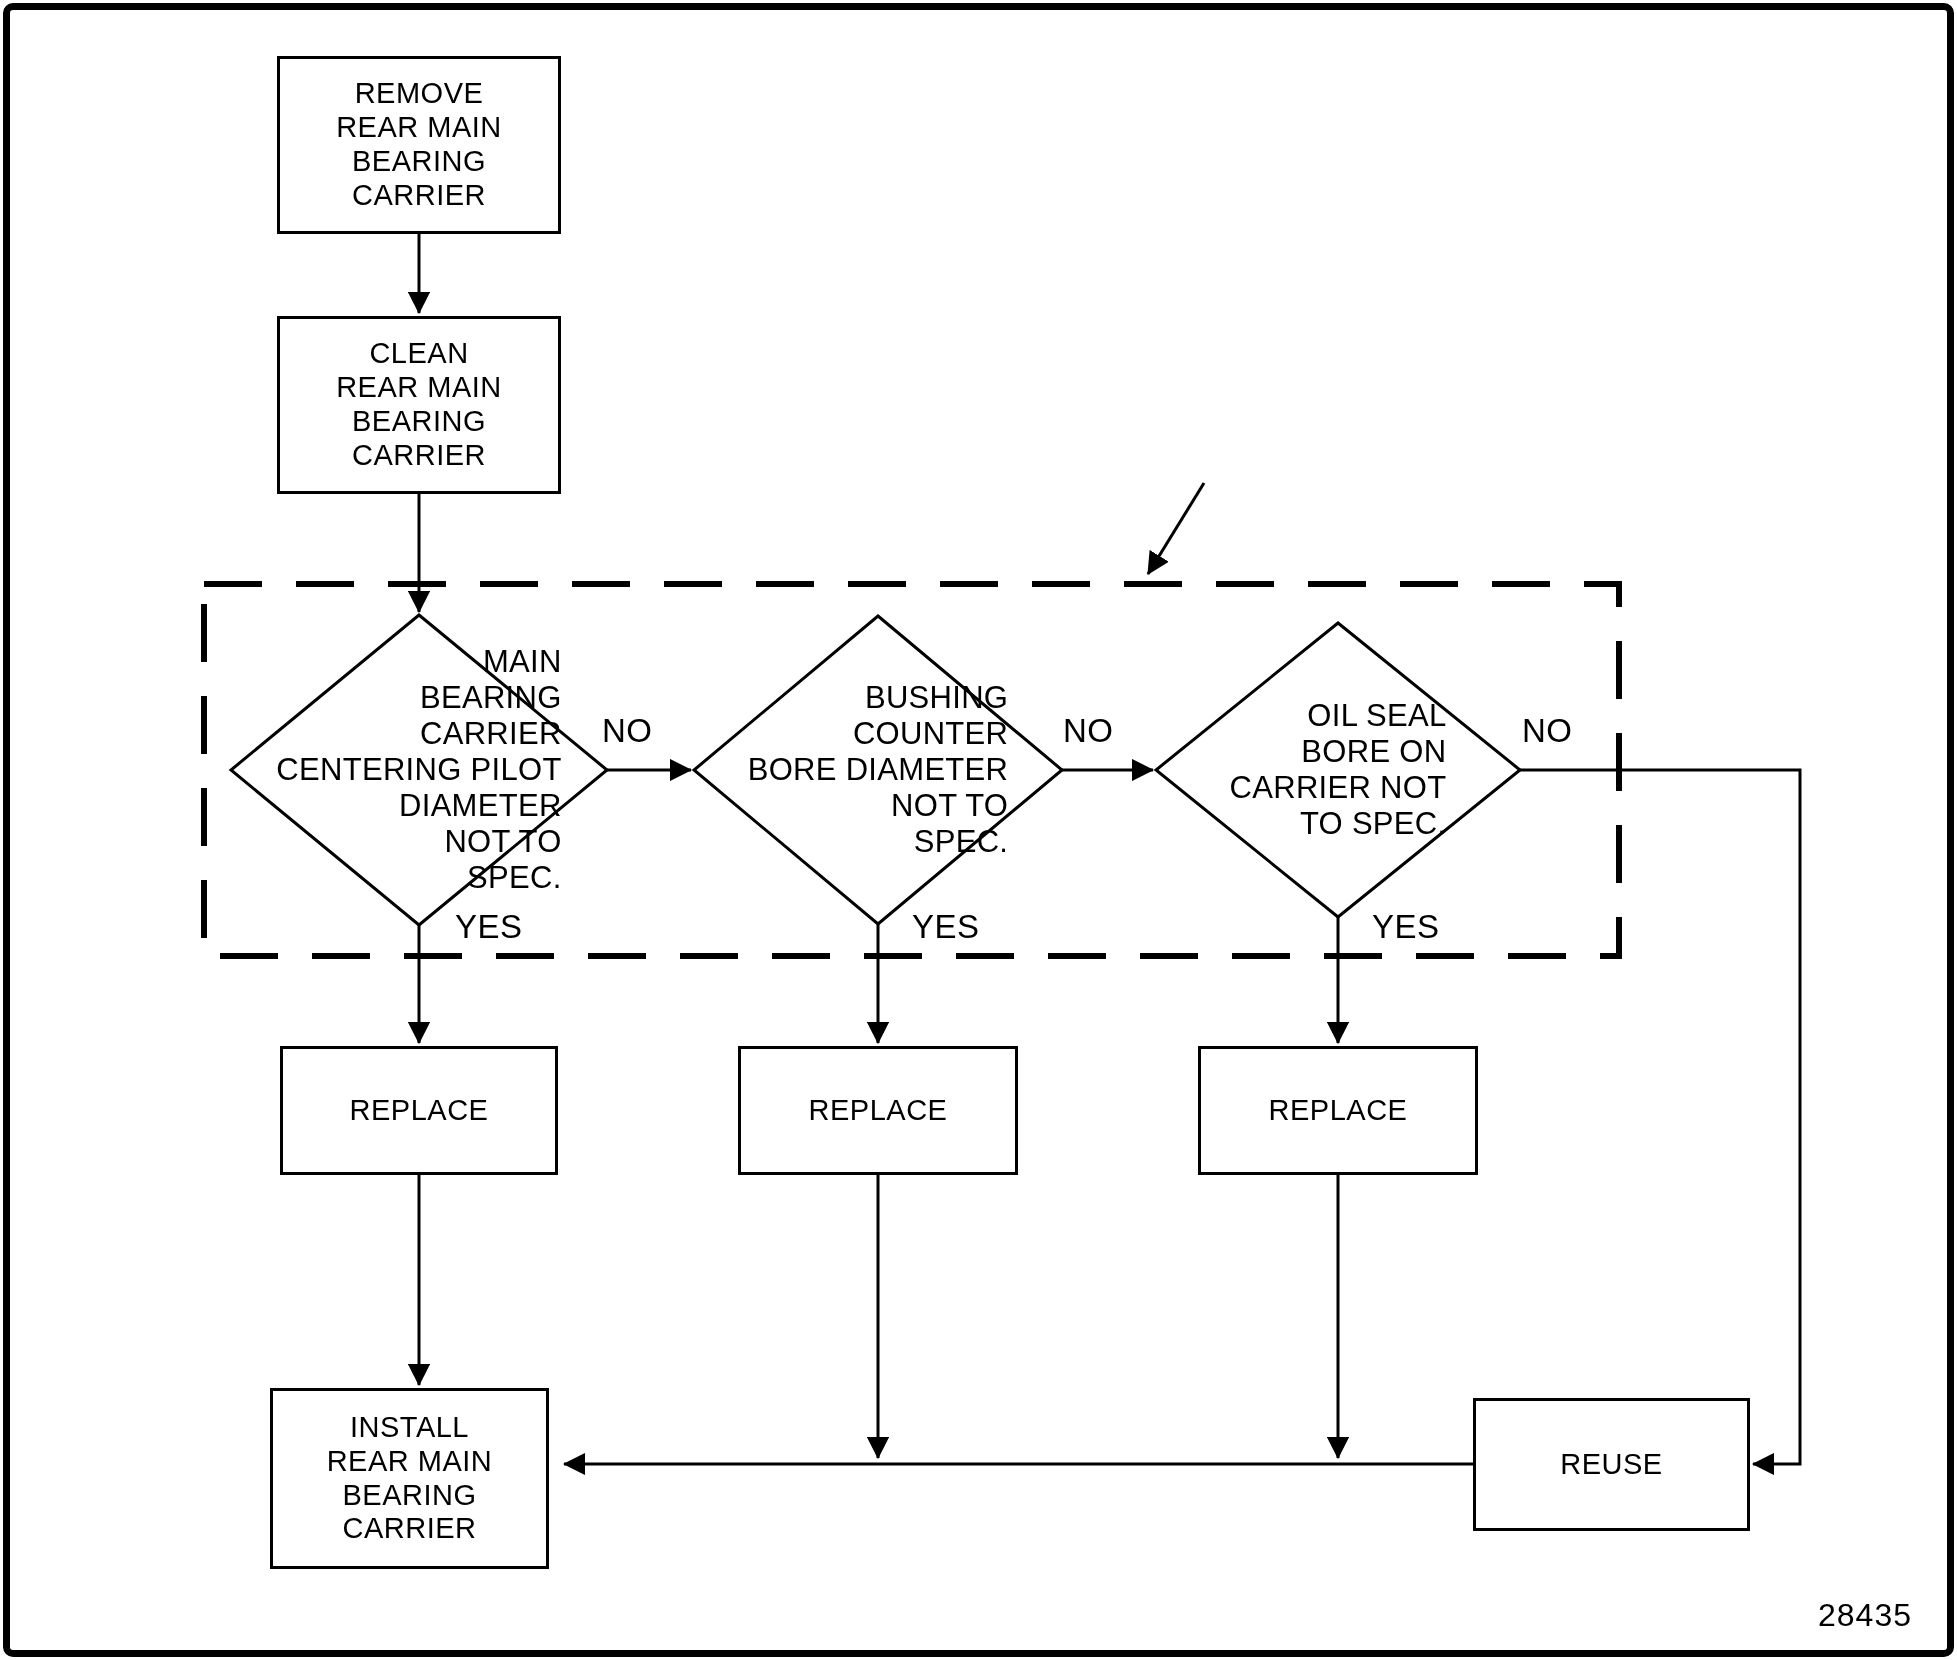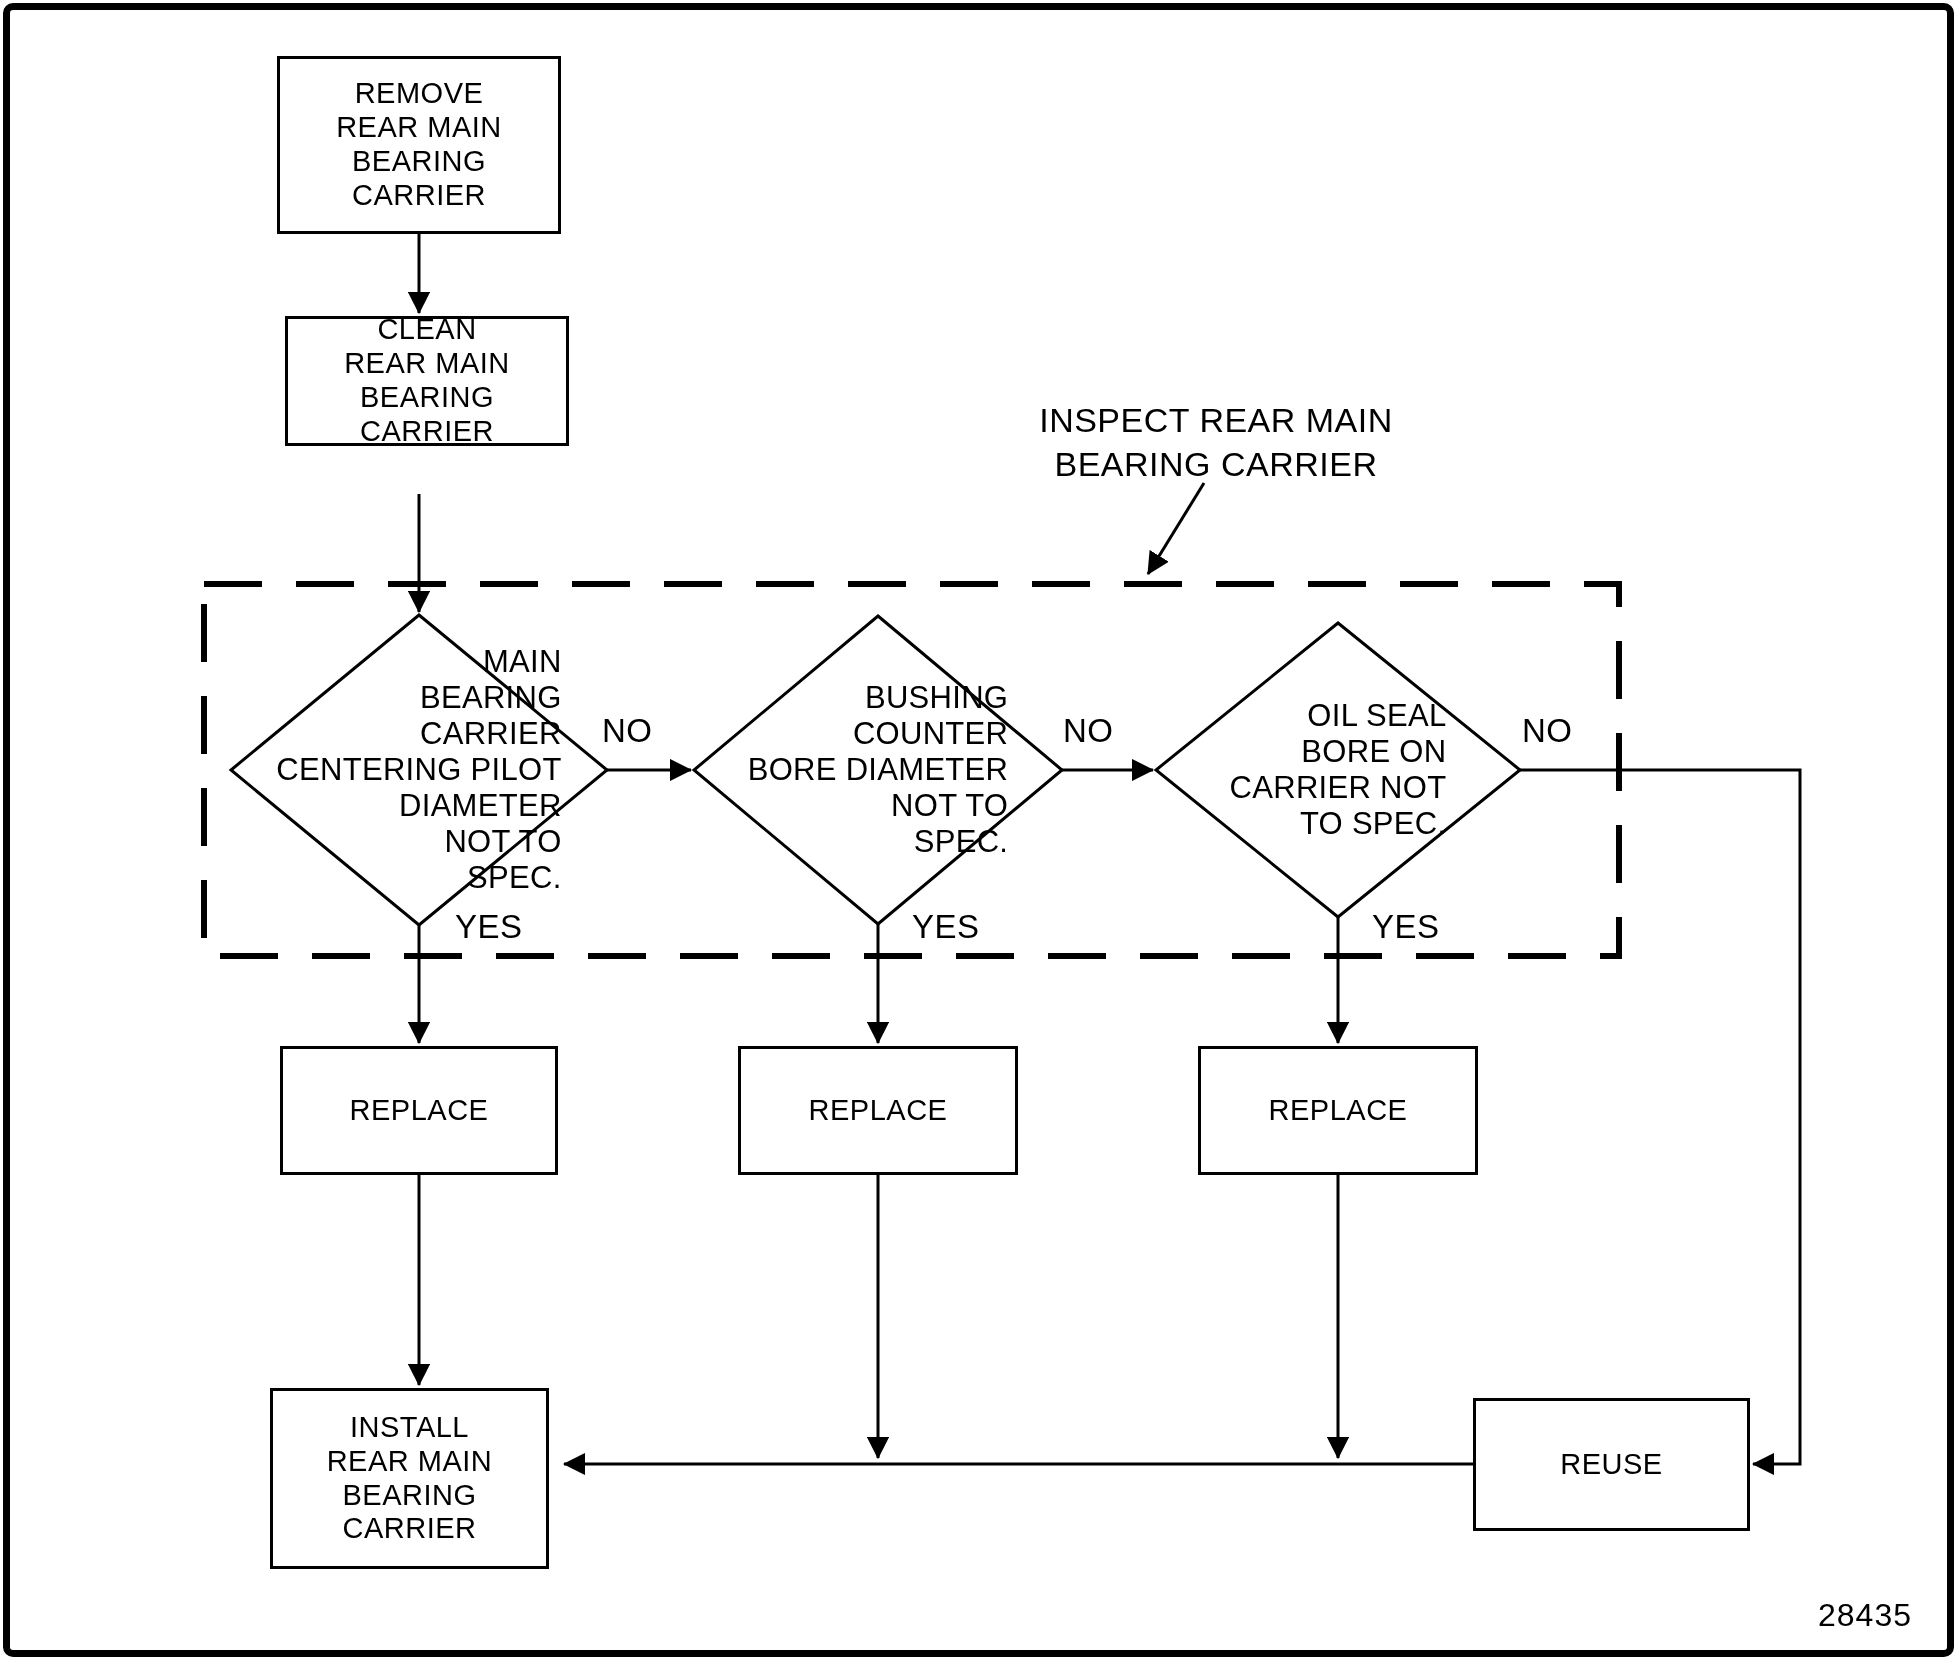--- a/index.html
+++ b/index.html
@@ -119,7 +119,7 @@
 BEARING
 CARRIER</div>
 
-  <div class="box" style="left:285px; top:316px; width:284px; height:130px;">CLEAN
+  <div class="box" style="left:277px; top:316px; width:284px; height:178px;">CLEAN
 REAR MAIN
 BEARING
 CARRIER</div>

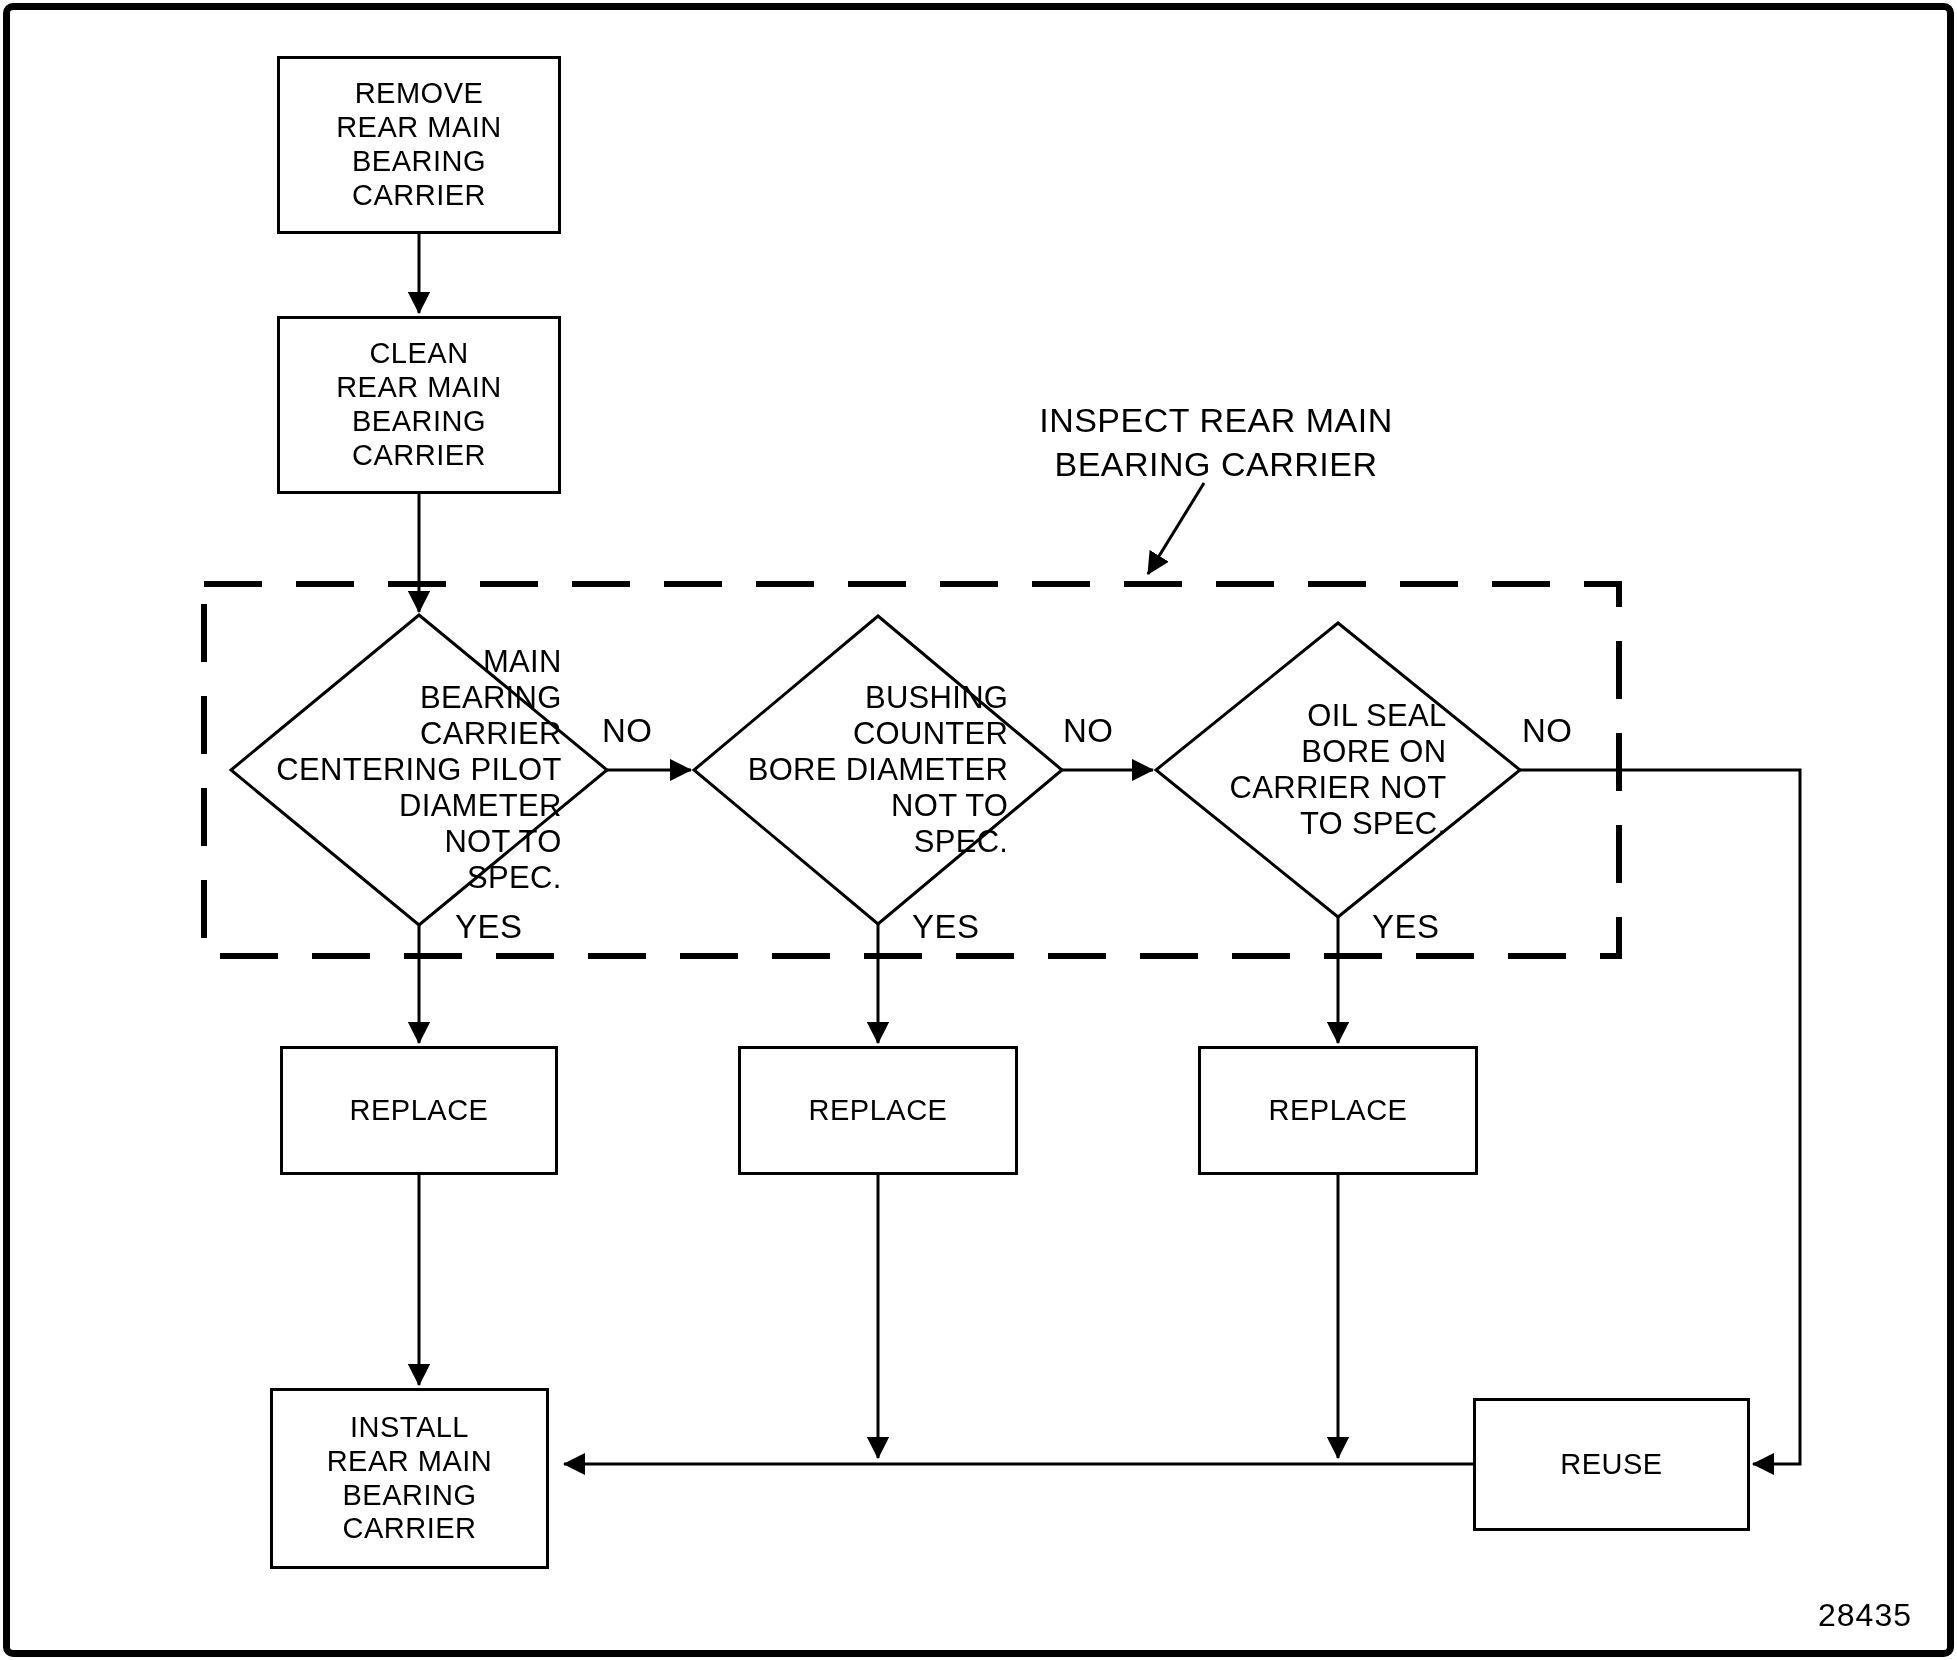--- a/index.html
+++ b/index.html
@@ -164,8 +164,6 @@
   <div class="elabel" style="left:912px; top:908px;">YES</div>
   <div class="elabel" style="left:1372px; top:908px;">YES</div>
 
-  <div class="glabel" style="left:1016px; top:398px; width:400px;">INSPECT REAR MAIN
-BEARING CARRIER</div>
 
   <div class="fig" style="right:45px; bottom:26px;margin-top:40px;">28435</div>
 

